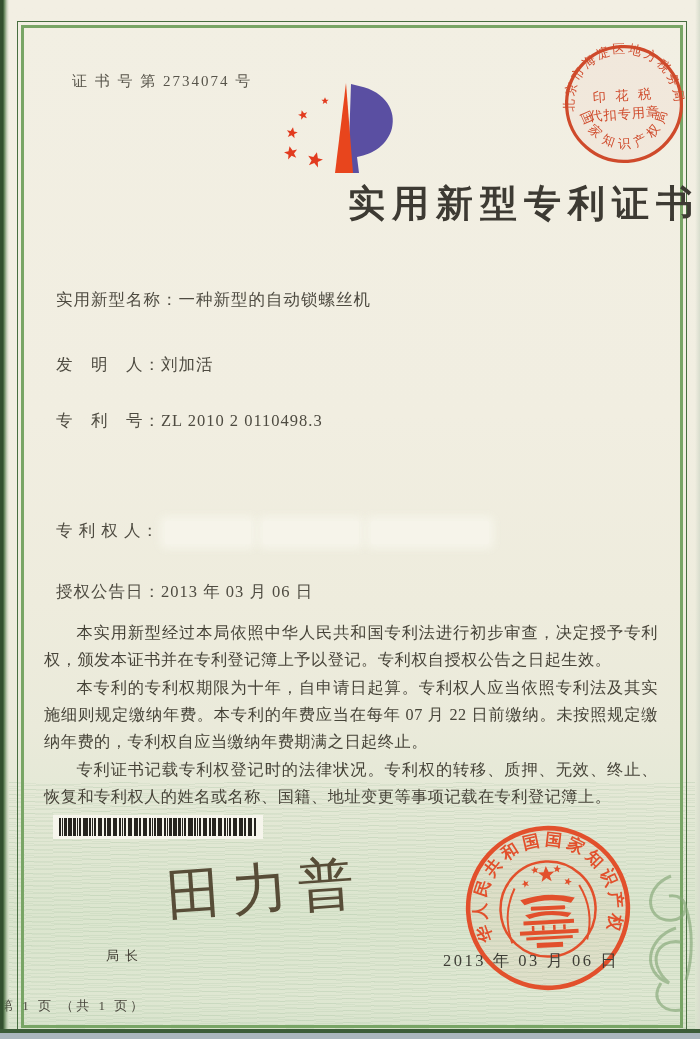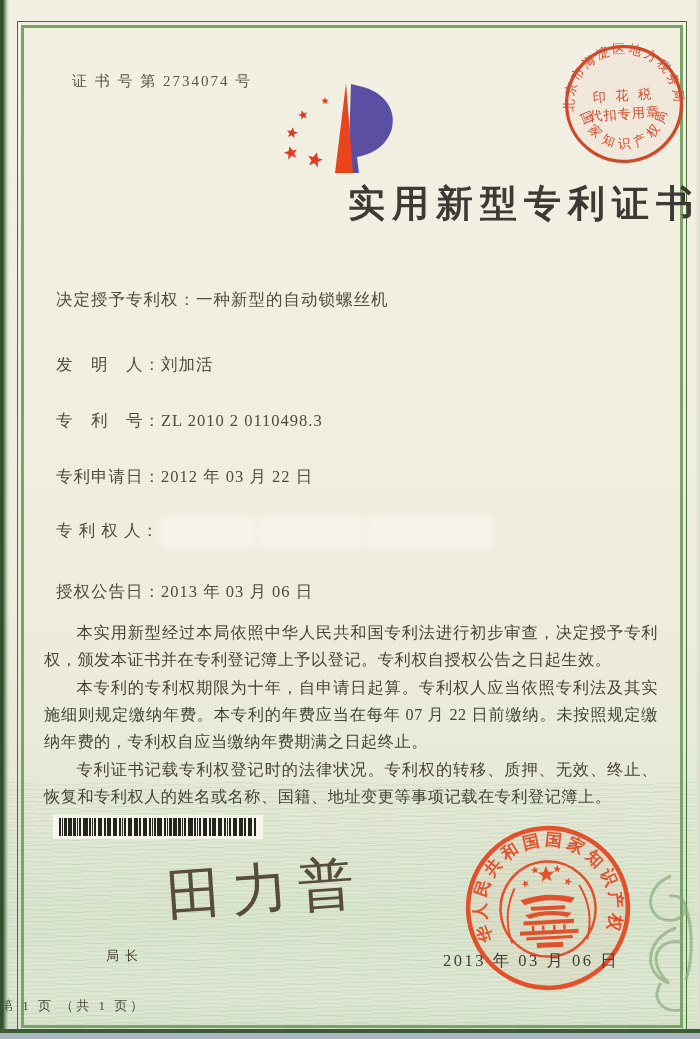--- a/index.html
+++ b/index.html
@@ -95,7 +95,7 @@
   <div class="title">实用新型专利证书</div>
 
   <div class="field-row" style="top:289px">
-    <span>决定授予专利权：</span><span>一种新型的自动锁螺丝机</span>
+    <span>实用新型名称：</span><span>一种新型的自动锁螺丝机</span>
   </div>
   <div class="field-row" style="top:354px">
     <span>发　明　人：</span><span>刘加活</span>

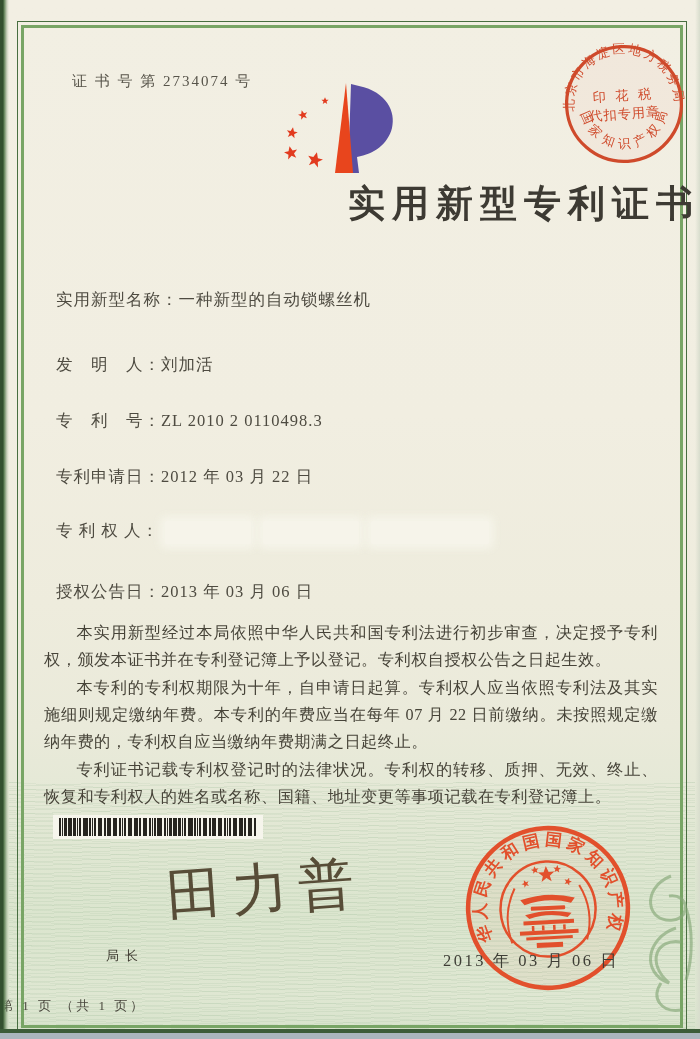--- a/index.html
+++ b/index.html
@@ -103,9 +103,6 @@
   <div class="field-row" style="top:410px">
     <span>专　利　号：</span><span>ZL 2010 2 0110498.3</span>
   </div>
-  <div class="field-row" style="top:466px">
-    <span>专利申请日：</span><span>2012 年 03 月 22 日</span>
-  </div>
   <div class="field-row" style="top:520px">
     <span>专 利 权 人：</span><span></span><span class="redact-strip">
         <span class="redact-block" style="width:86px"></span>

